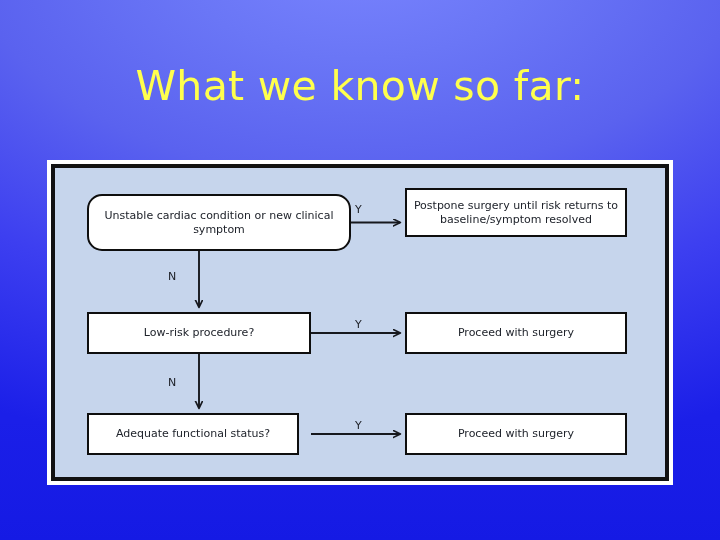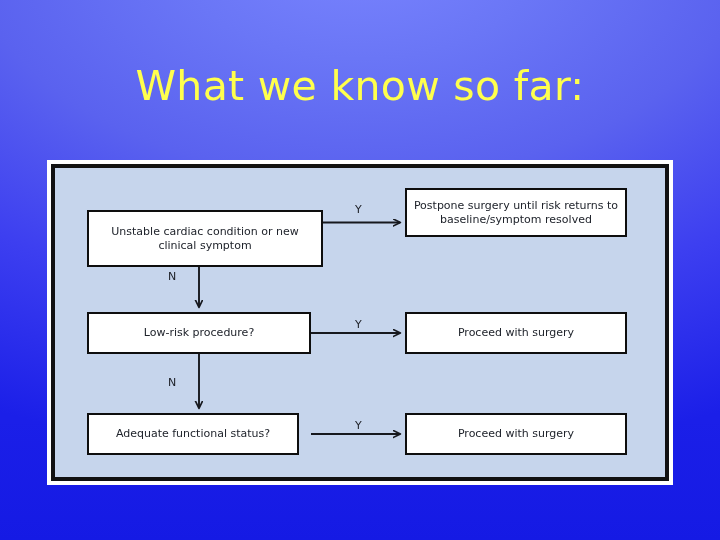--- a/index.html
+++ b/index.html
@@ -98,7 +98,7 @@
   .node-text { display: block; }
 
   
-  #node-unstable  { left: 32px;  top: 42px;  width: 236px; height: 57px; }
+  #node-unstable  { left: 32px;  top: 26px;  width: 264px; height: 57px; border-radius: 15px; }
   #node-lowrisk   { left: 32px;  top: 144px; width: 224px; height: 42px; text-align: right; }
   #node-adequate  { left: 32px;  top: 245px; width: 212px; height: 42px; }
 

